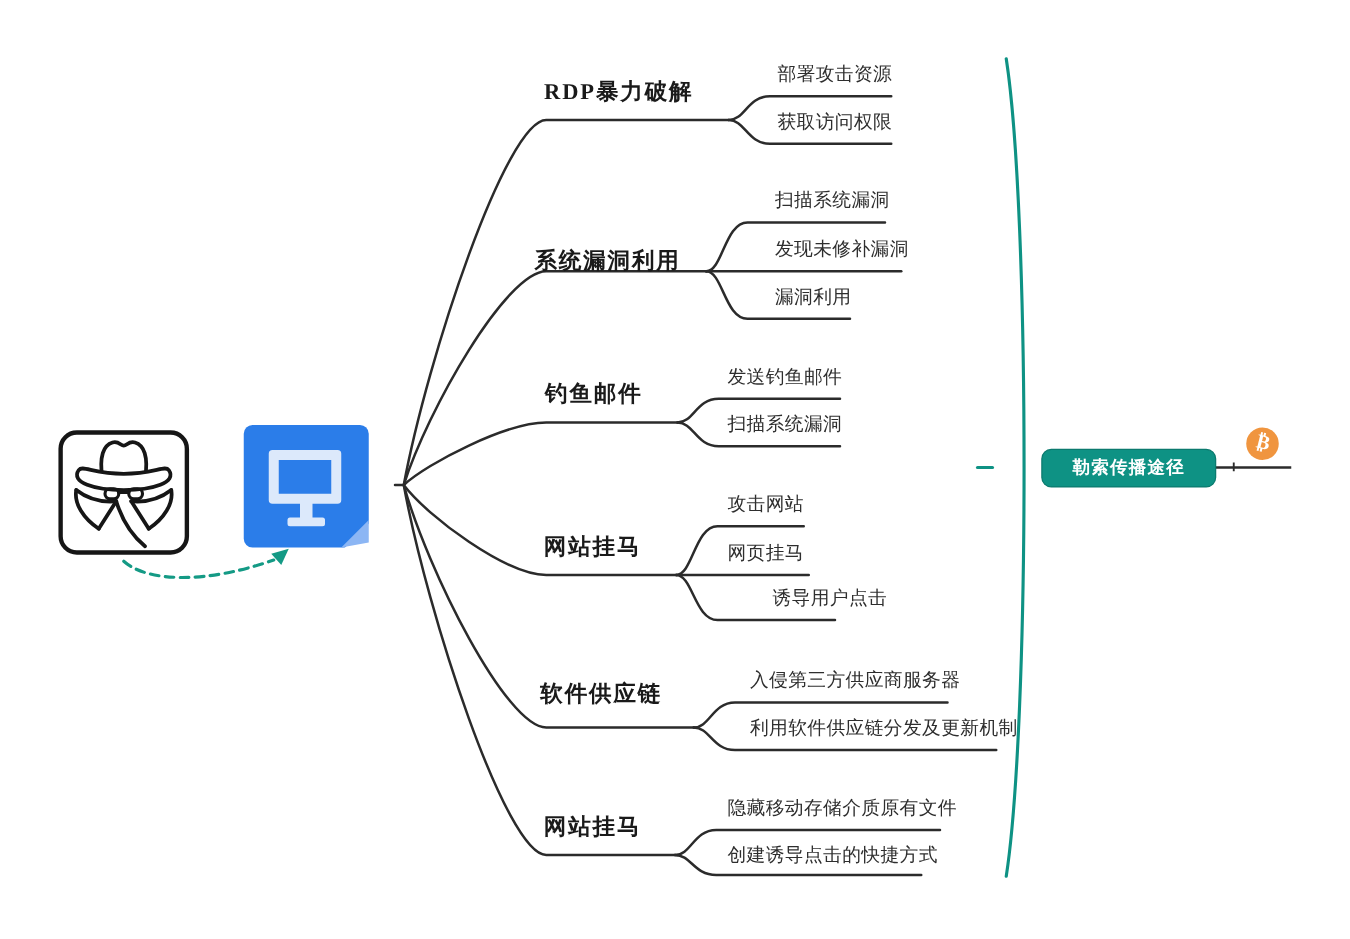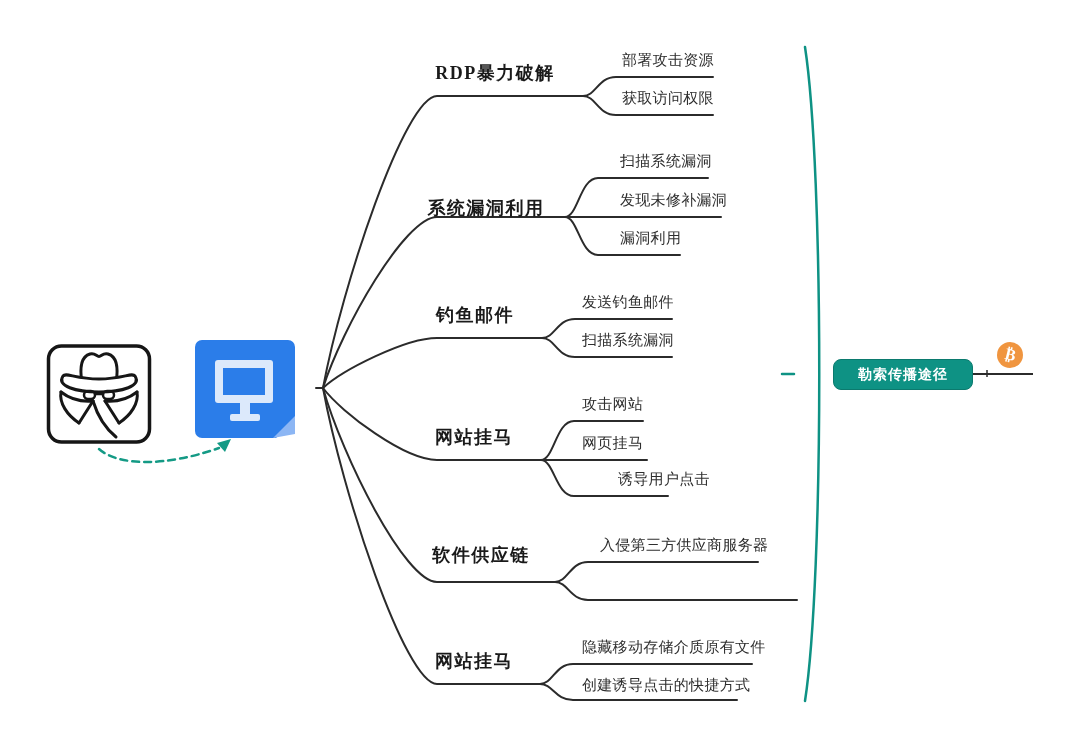--- a/index.html
+++ b/index.html
@@ -148,6 +148,7 @@
       <div class="sub-label" style="left: 582px; top: 470px; margin-left: 36px;">诱导用户点击</div>
       <div class="main-label" style="left: 481px; top: 544px;">软件供应链</div>
       <div class="sub-label" style="left: 600px; top: 536px;">入侵第三方供应商服务器</div>
+      <div class="sub-label" style="left: 600px; top: 574px;">利用软件供应链分发及更新机制</div>
       <div class="main-label" style="left: 474px; top: 650px;">网站挂马</div>
       <div class="sub-label" style="left: 582px; top: 638px;">隐藏移动存储介质原有文件</div>
       <div class="sub-label" style="left: 582px; top: 676px;">创建诱导点击的快捷方式</div>

